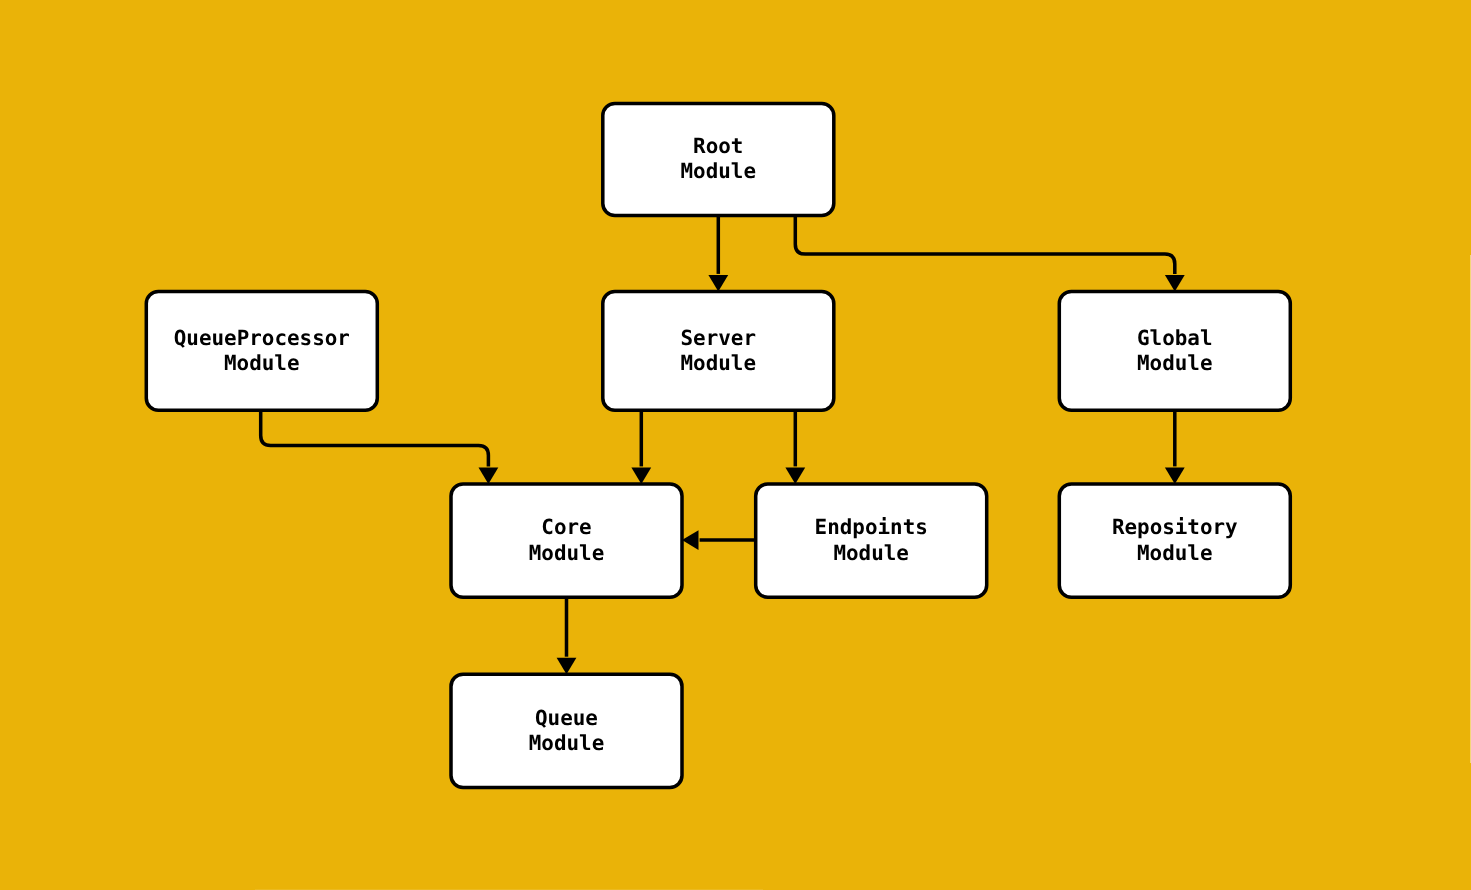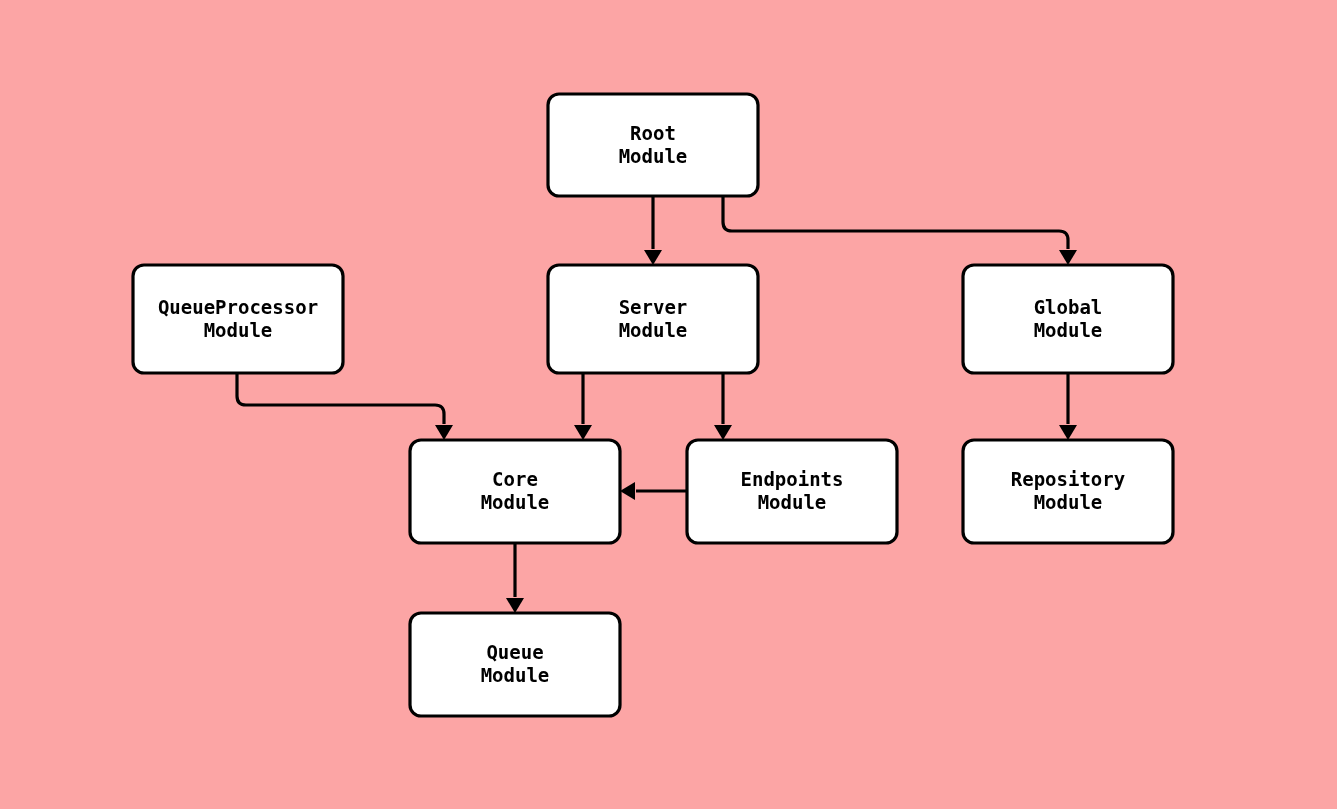--- a/index.html
+++ b/index.html
@@ -18,7 +18,7 @@
     position: relative;
     width: 1337px;
     height: 809px;
-    background: #fca5a5;
+    background: #eab308;
   }
   svg.diagram-svg {
     position: absolute;

